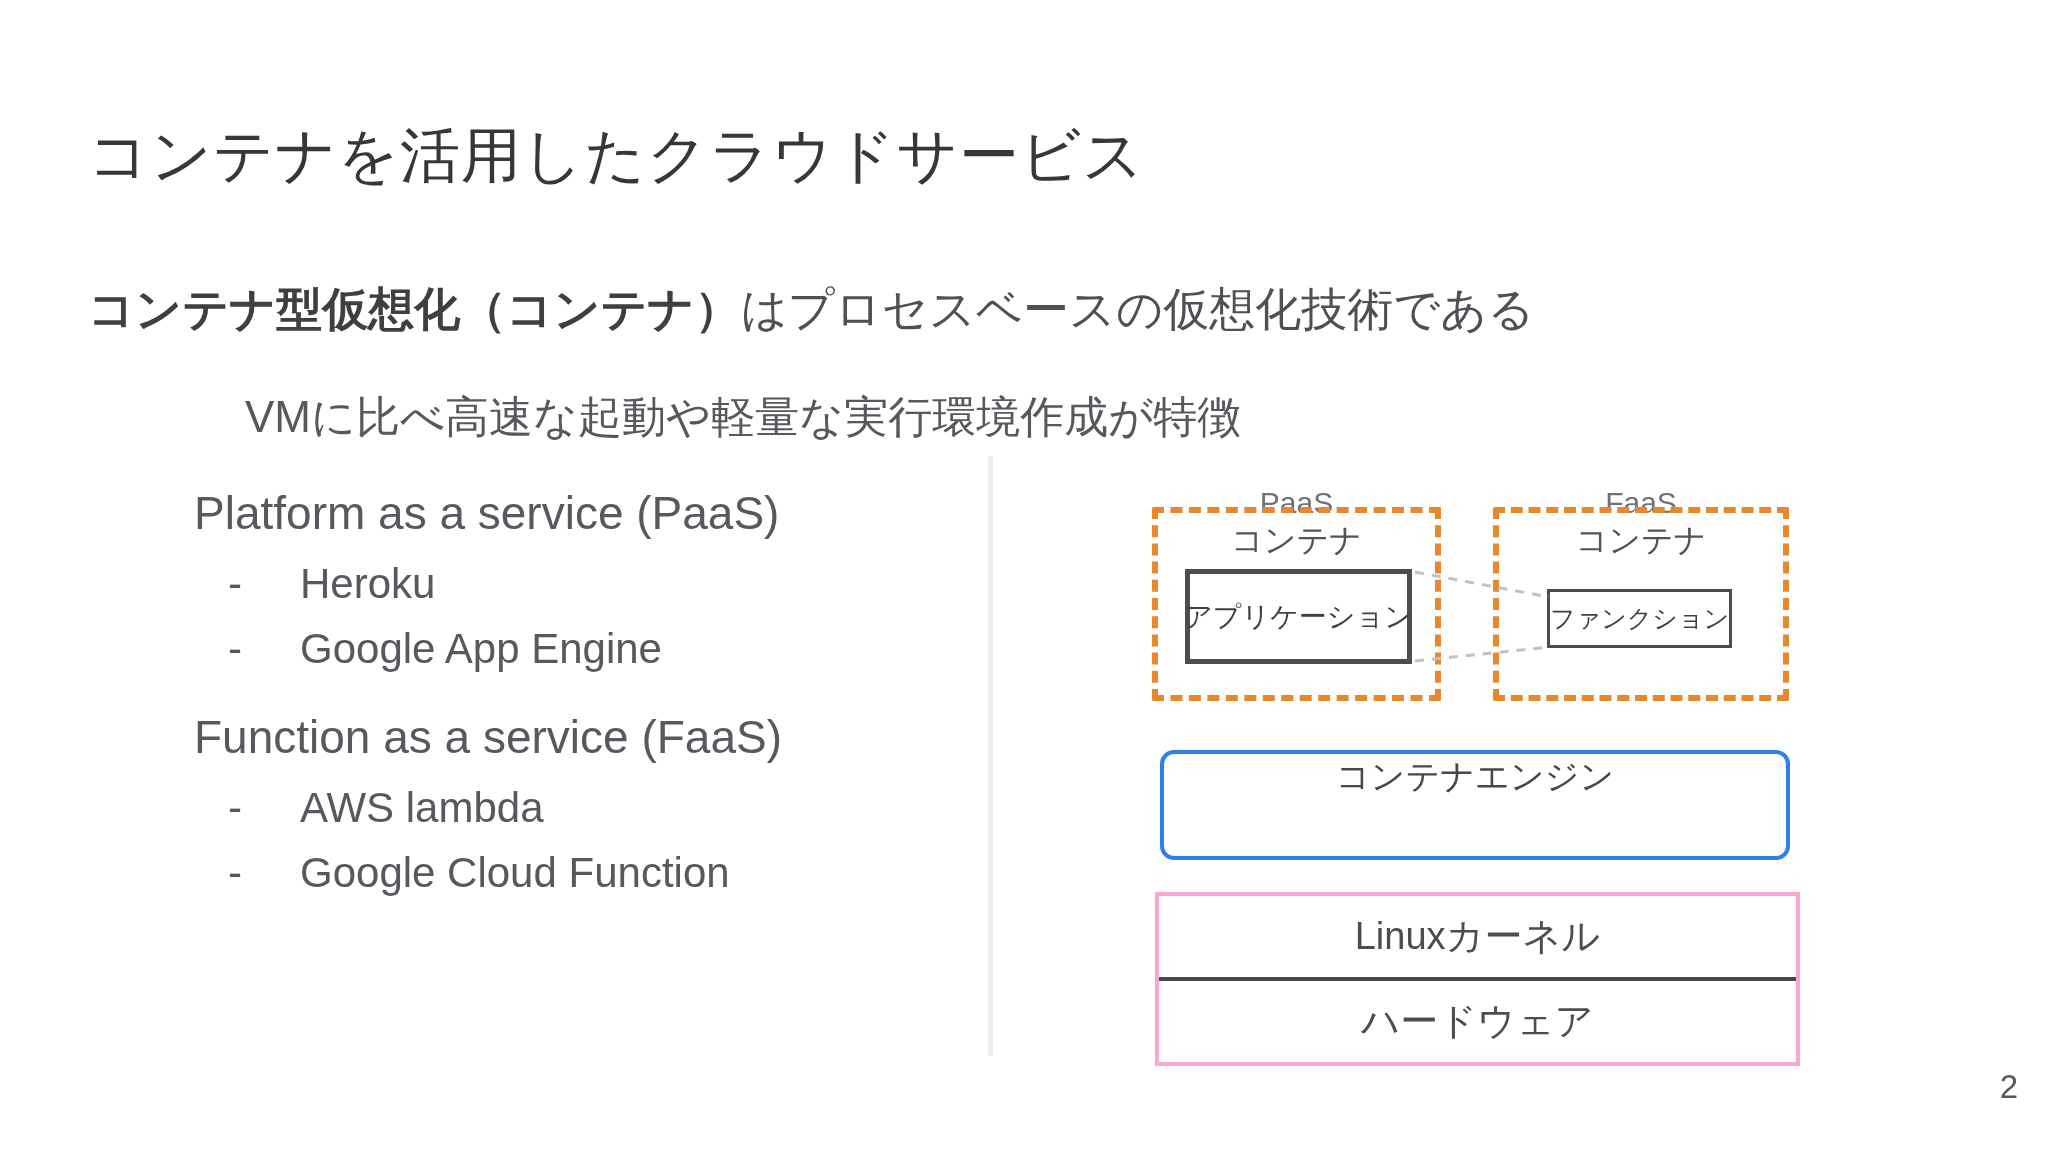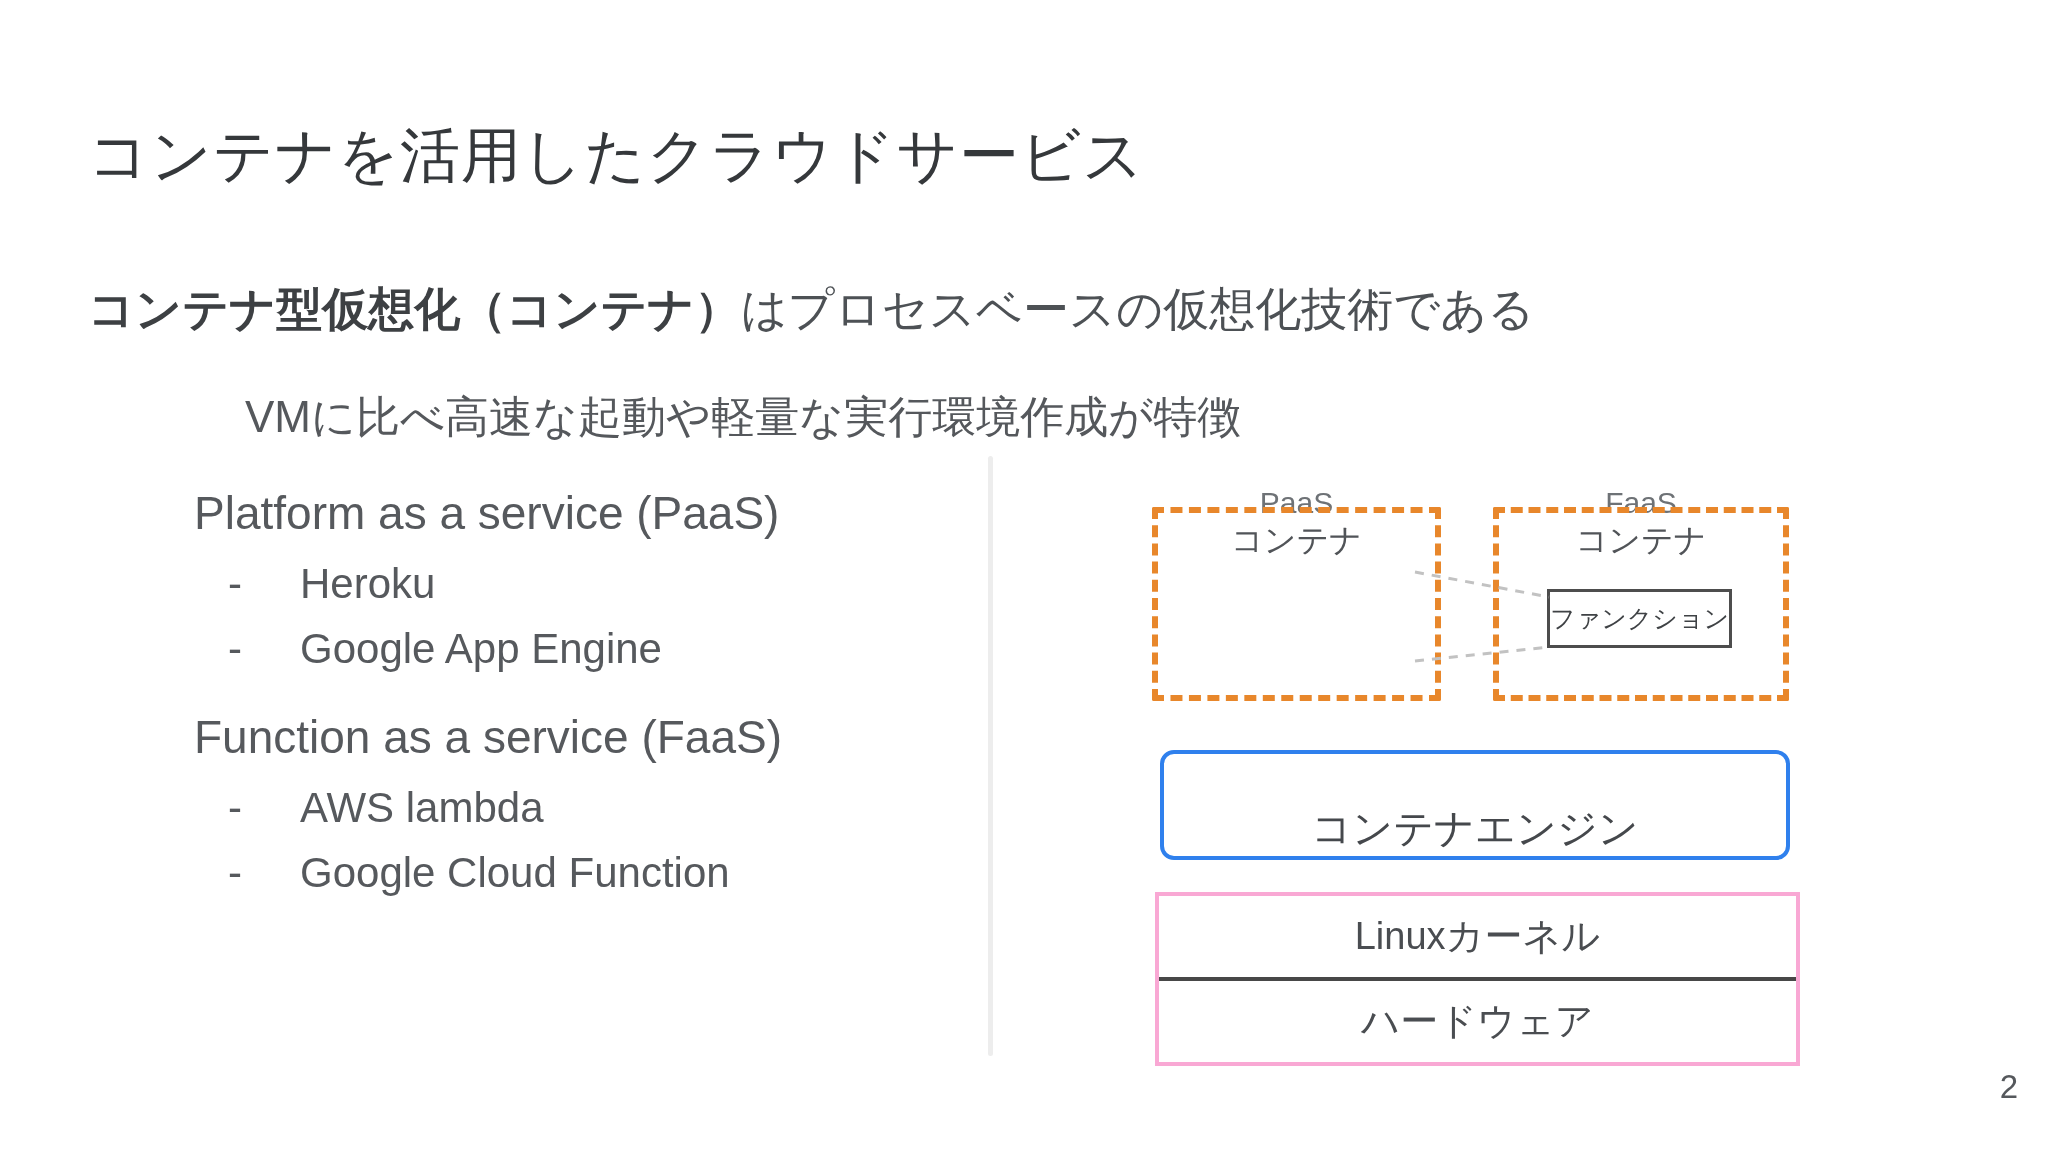--- a/index.html
+++ b/index.html
@@ -127,6 +127,9 @@
   <div class="abs container-label" style="left:1152px;width:289px;">コンテナ</div>
   <div class="abs container-label" style="left:1493px;width:296px;">コンテナ</div>
 
+  <div class="abs solid-box app-box">
+    <span>アプリケーション</span>
+  </div>
   <div class="abs solid-box func-box">
     <span>ファンクション</span>
   </div>

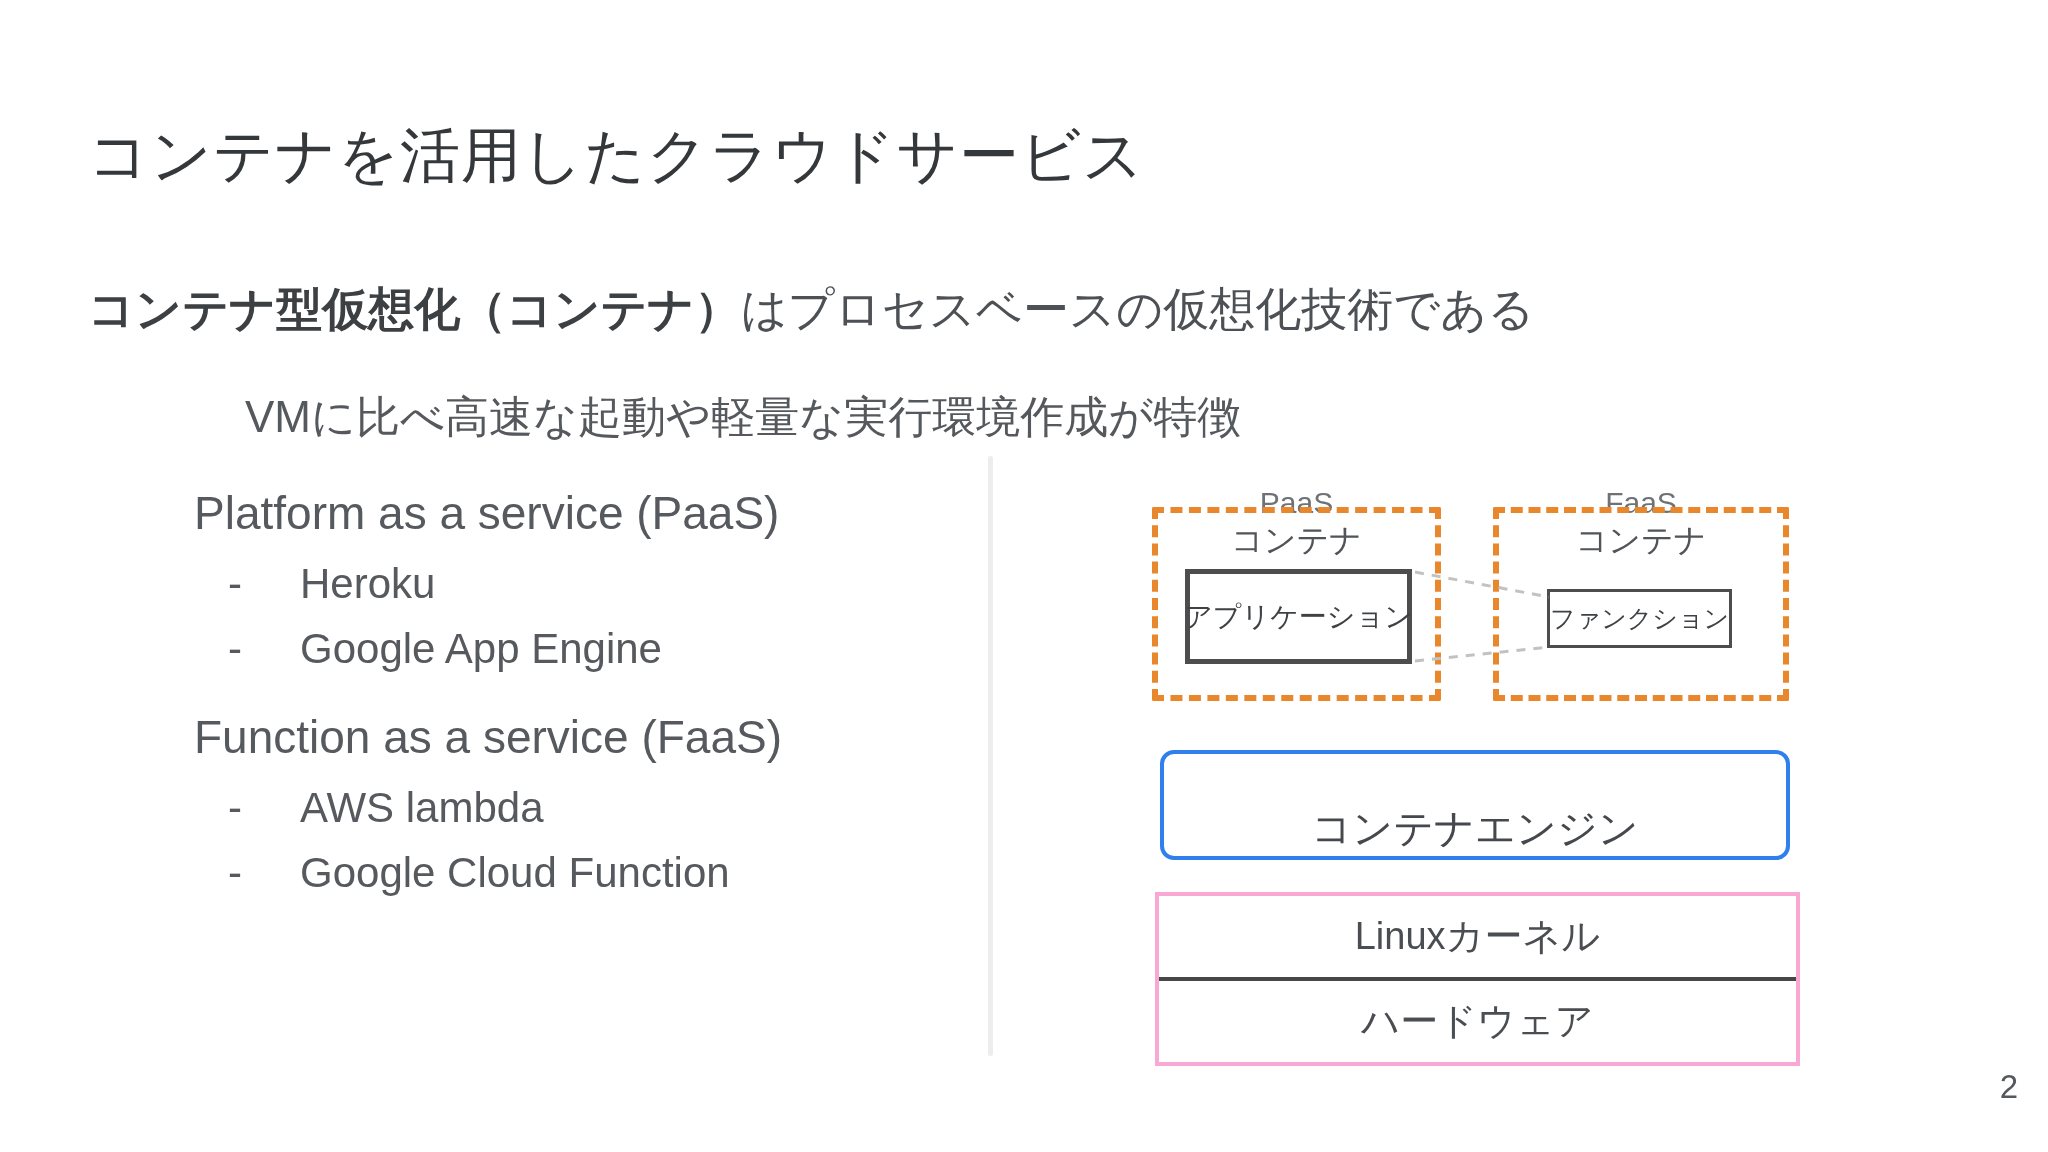--- a/index.html
+++ b/index.html
@@ -68,8 +68,8 @@
     left:1160px;top:750px;width:630px;height:110px;
     border:4px solid #2F80ED;border-radius:14px;
     box-sizing:border-box;background:#ffffff;
-    display:flex;align-items:flex-end;justify-content:center;
-    font-size:40px;color:#45484c;
+    display:flex;align-items:flex-start;justify-content:center;
+    font-size:34px;color:#45484c;
   }
   .stack{
     left:1155px;top:892px;width:645px;

